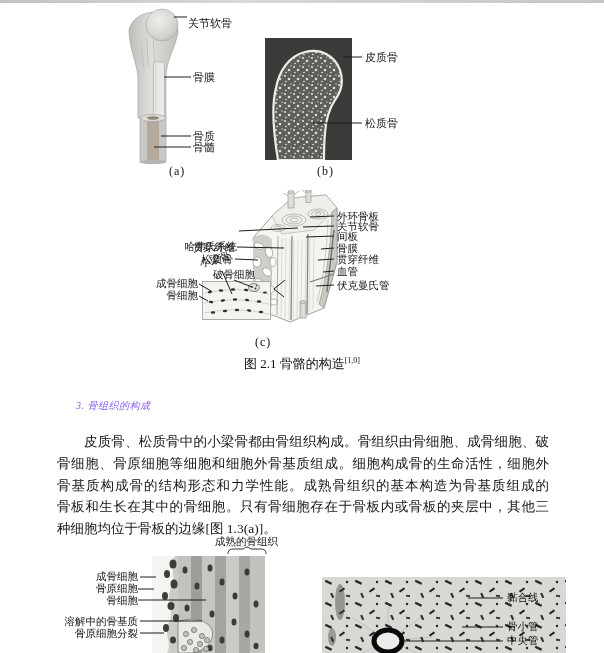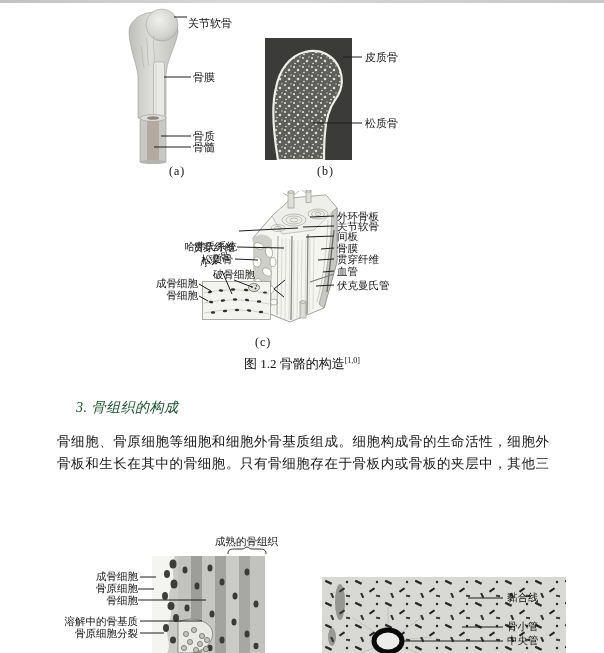--- a/index.html
+++ b/index.html
@@ -185,7 +185,7 @@
   <span class="tag" style="left:255px;top:335px;">(c)</span>
 
   <div class="caption" style="top:355px;">
-    <span>图 1.2  骨骼的构造</span><sup>[1,0]</sup>
+    <span>图 2.1  骨骼的构造</span><sup>[1,0]</sup>
   </div>
 
   <div class="heading" style="left:76px;top:399px;">3. 骨组织的构成</div>

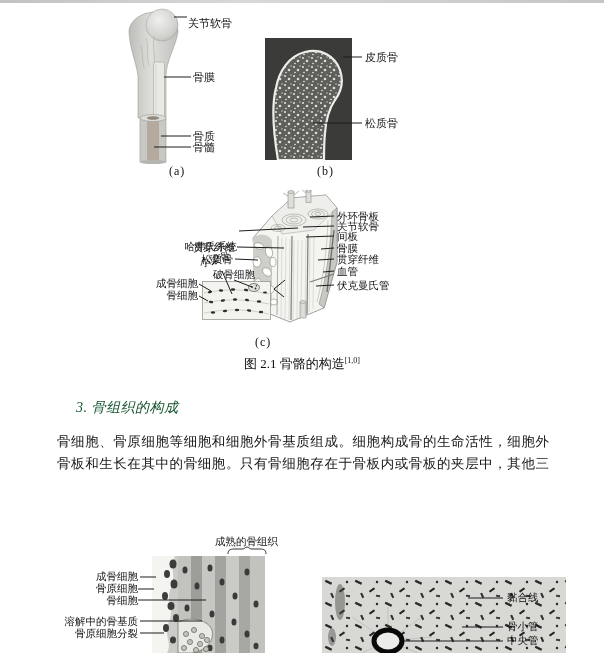--- a/index.html
+++ b/index.html
@@ -17,7 +17,7 @@
   .tag{position:absolute;font-size:12px;color:#111;letter-spacing:1px;}
   .caption{position:absolute;left:0;right:0;text-align:center;font-size:13px;color:#111;}
   .caption sup{font-size:8px;}
-  .heading{position:absolute;font-size:14px;font-style:italic;color:#14532d;letter-spacing:.5px;}
+  .heading{position:absolute;font-size:10px;font-style:italic;color:#8b5cf6;letter-spacing:.5px;}
   .para{position:absolute;left:57px;top:431px;width:492px;font-size:13.5px;color:#141414;}
   .pline{display:block;height:21.8px;line-height:21.8px;}
   .pline.j{text-align:justify;text-align-last:justify;}

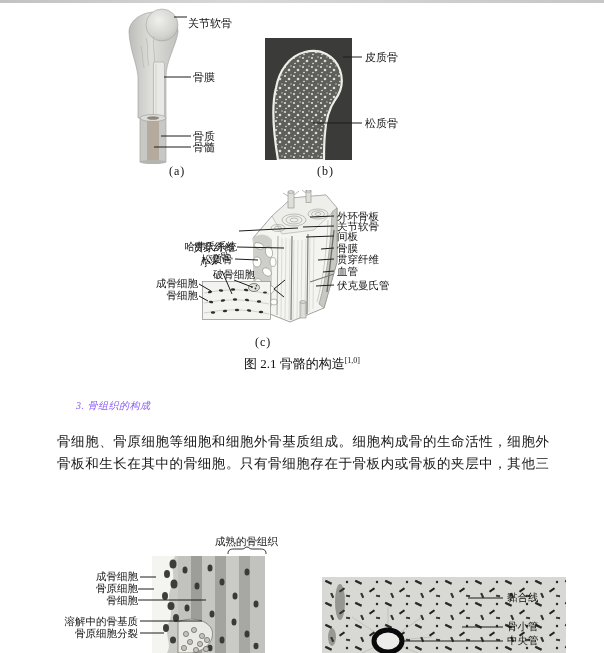--- a/index.html
+++ b/index.html
@@ -190,6 +190,7 @@
 
   <div class="heading" style="left:76px;top:399px;">3. 骨组织的构成</div>
   <div class="para">
+    <span class="pline j first">皮质骨、松质骨中的小梁骨都由骨组织构成。骨组织由骨细胞、成骨细胞、破</span>
     <span class="pline j">骨细胞、骨原细胞等细胞和细胞外骨基质组成。细胞构成骨的生命活性，细胞外</span>
     <span class="pline j">骨板和生长在其中的骨细胞。只有骨细胞存在于骨板内或骨板的夹层中，其他三</span>
   </div>

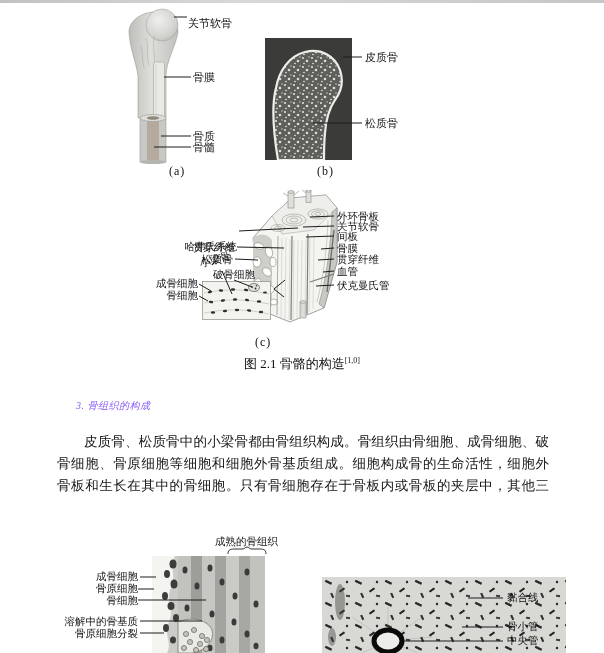--- a/index.html
+++ b/index.html
@@ -192,6 +192,7 @@
   <div class="para">
     <span class="pline j first">皮质骨、松质骨中的小梁骨都由骨组织构成。骨组织由骨细胞、成骨细胞、破</span>
     <span class="pline j">骨细胞、骨原细胞等细胞和细胞外骨基质组成。细胞构成骨的生命活性，细胞外</span>
+    <span class="pline j">骨基质构成骨的结构形态和力学性能。成熟骨组织的基本构造为骨基质组成的</span>
     <span class="pline j">骨板和生长在其中的骨细胞。只有骨细胞存在于骨板内或骨板的夹层中，其他三</span>
   </div>
 

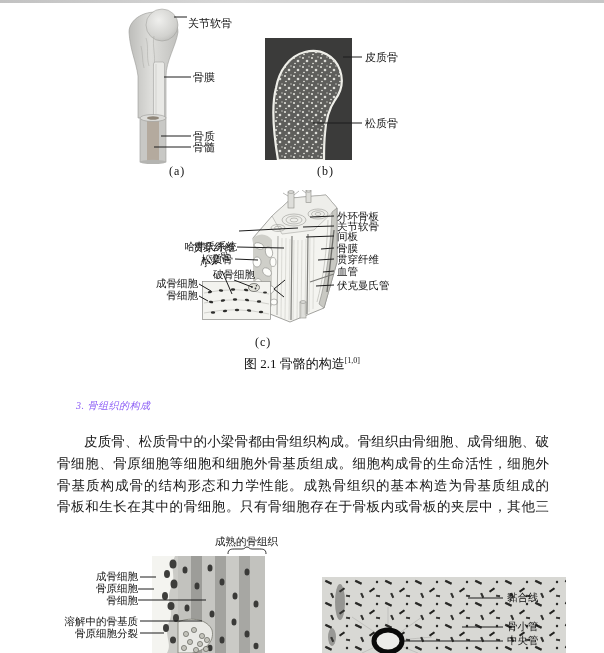--- a/index.html
+++ b/index.html
@@ -194,6 +194,7 @@
     <span class="pline j">骨细胞、骨原细胞等细胞和细胞外骨基质组成。细胞构成骨的生命活性，细胞外</span>
     <span class="pline j">骨基质构成骨的结构形态和力学性能。成熟骨组织的基本构造为骨基质组成的</span>
     <span class="pline j">骨板和生长在其中的骨细胞。只有骨细胞存在于骨板内或骨板的夹层中，其他三</span>
+    <span class="pline last">种细胞均位于骨板的边缘[图 1.3(a)]。</span>
   </div>
 
   <span class="lbl" style="left:215px;top:536px;">成熟的骨组织</span>

